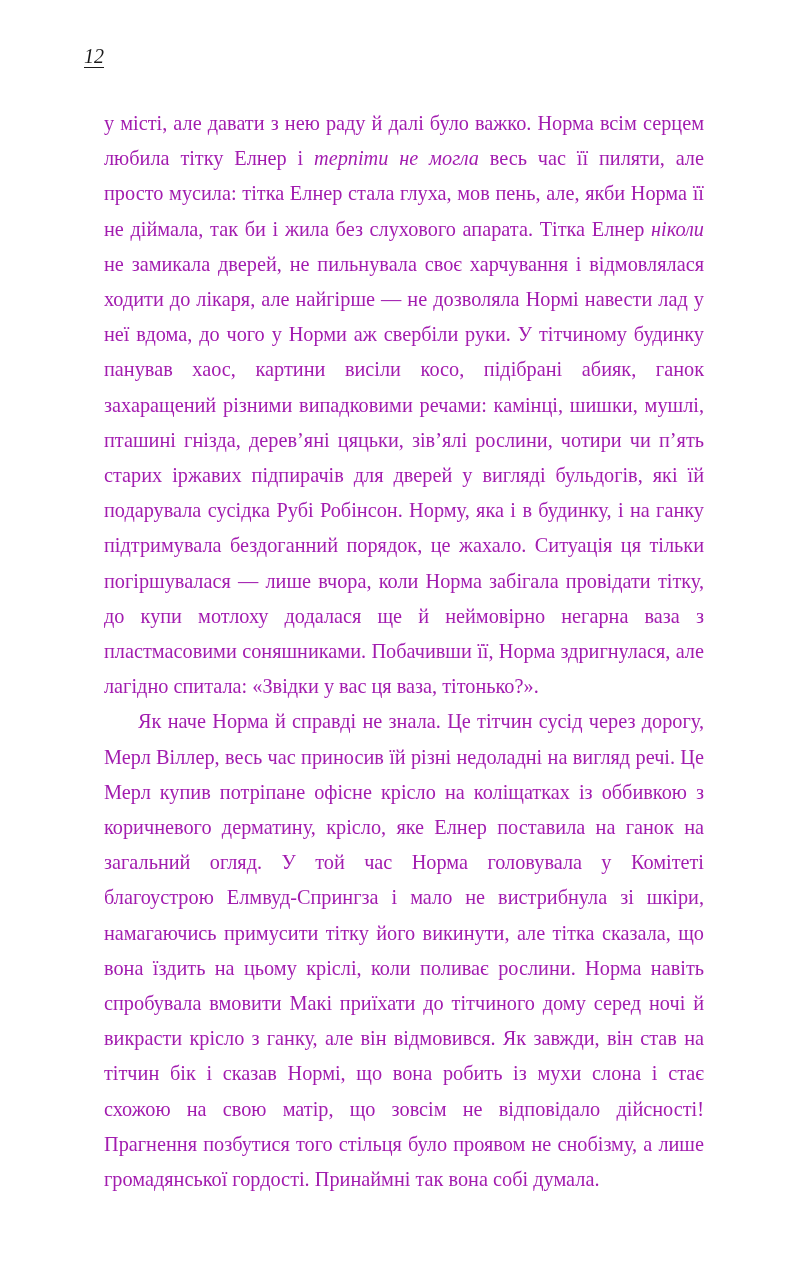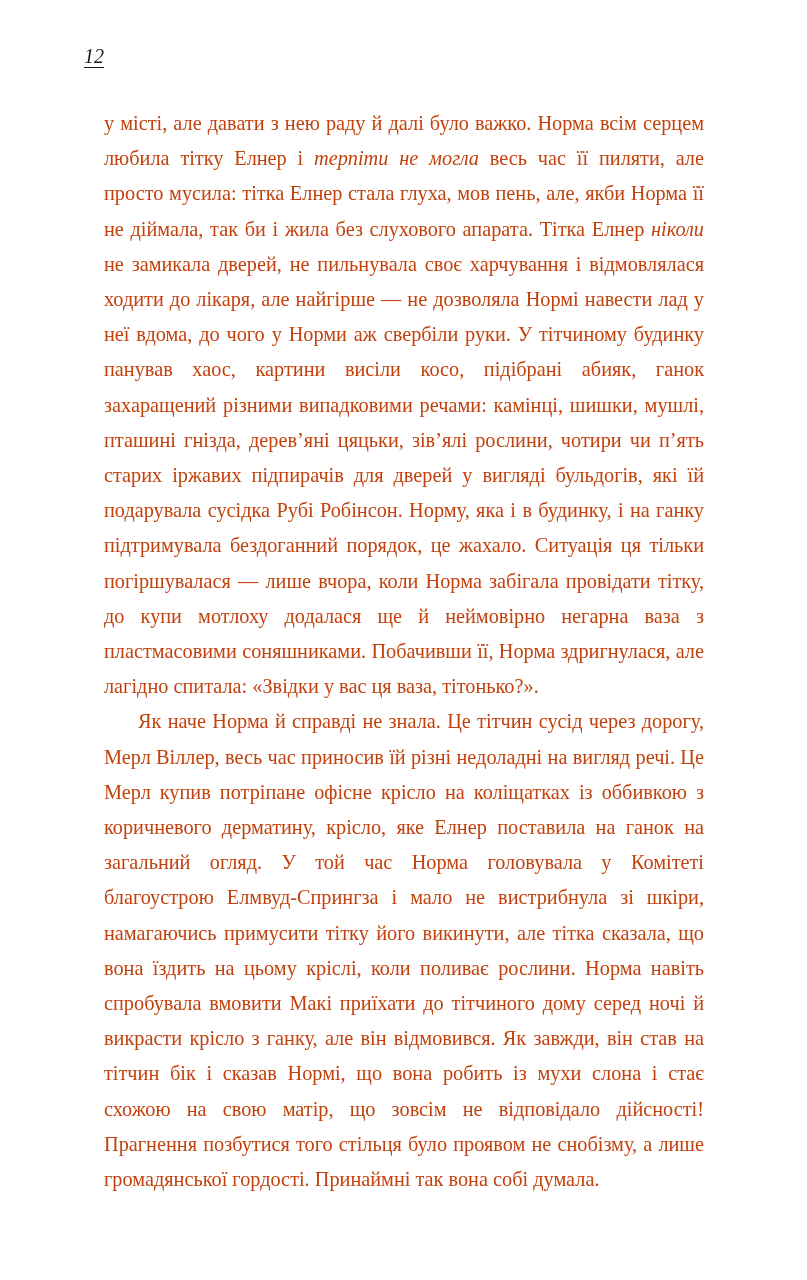--- a/index.html
+++ b/index.html
@@ -45,7 +45,7 @@
     line-height: 35.2px;
     text-align: justify;
     text-justify: inter-word;
-    color: #c2410c;
+    color: #a21caf;
   }
   .text-block p {
     margin: 0;

